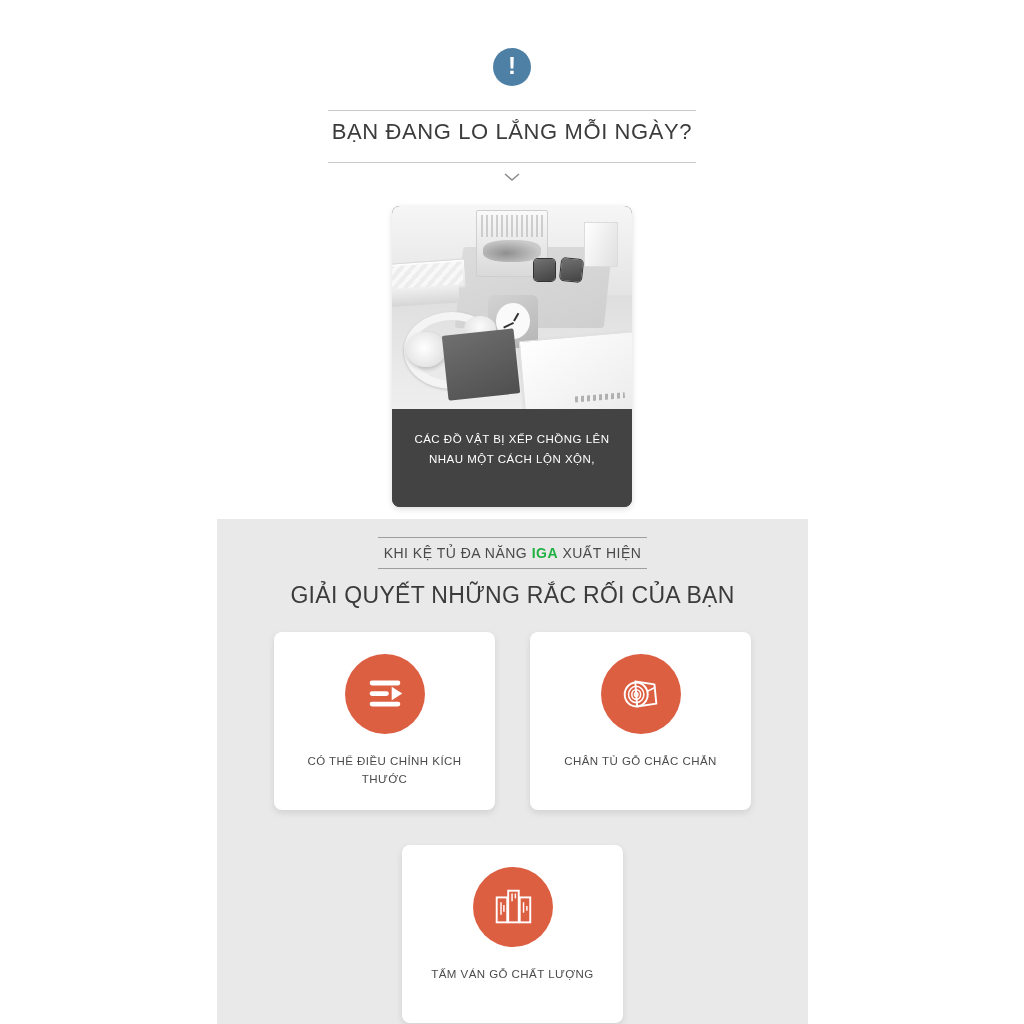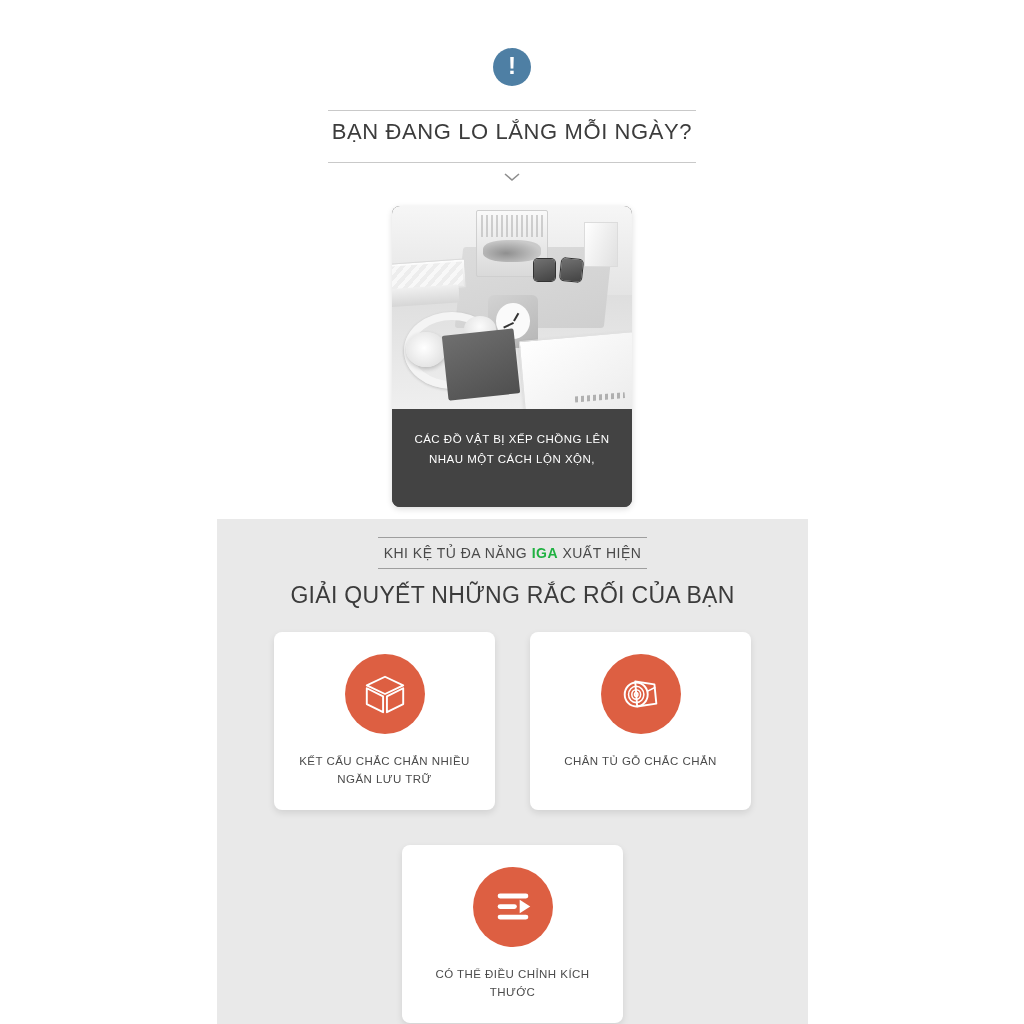--- a/index.html
+++ b/index.html
@@ -282,16 +282,6 @@
 
   <div class="feature-grid">
 
-    <div class="feature-card">
-      <div class="circle">
-        <svg width="46" height="46" viewBox="0 0 48 48">
-          <path d="M24 6 L43 15 L24 24 L5 15 Z" fill="none" stroke="#fff" stroke-width="2" stroke-linejoin="round"></path>
-          <path d="M5 18 L22 26.5 L22 43 L5 34.5 Z" fill="none" stroke="#fff" stroke-width="2" stroke-linejoin="round"></path>
-          <path d="M43 18 L26 26.5 L26 43 L43 34.5 Z" fill="none" stroke="#fff" stroke-width="2" stroke-linejoin="round"></path>
-        </svg>
-      </div>
-      <div class="feature-label">KẾT CẤU CHẮC CHẮN NHIỀU NGĂN LƯU TRỮ</div>
-    </div>
 
     <div class="feature-card">
       <div class="circle">

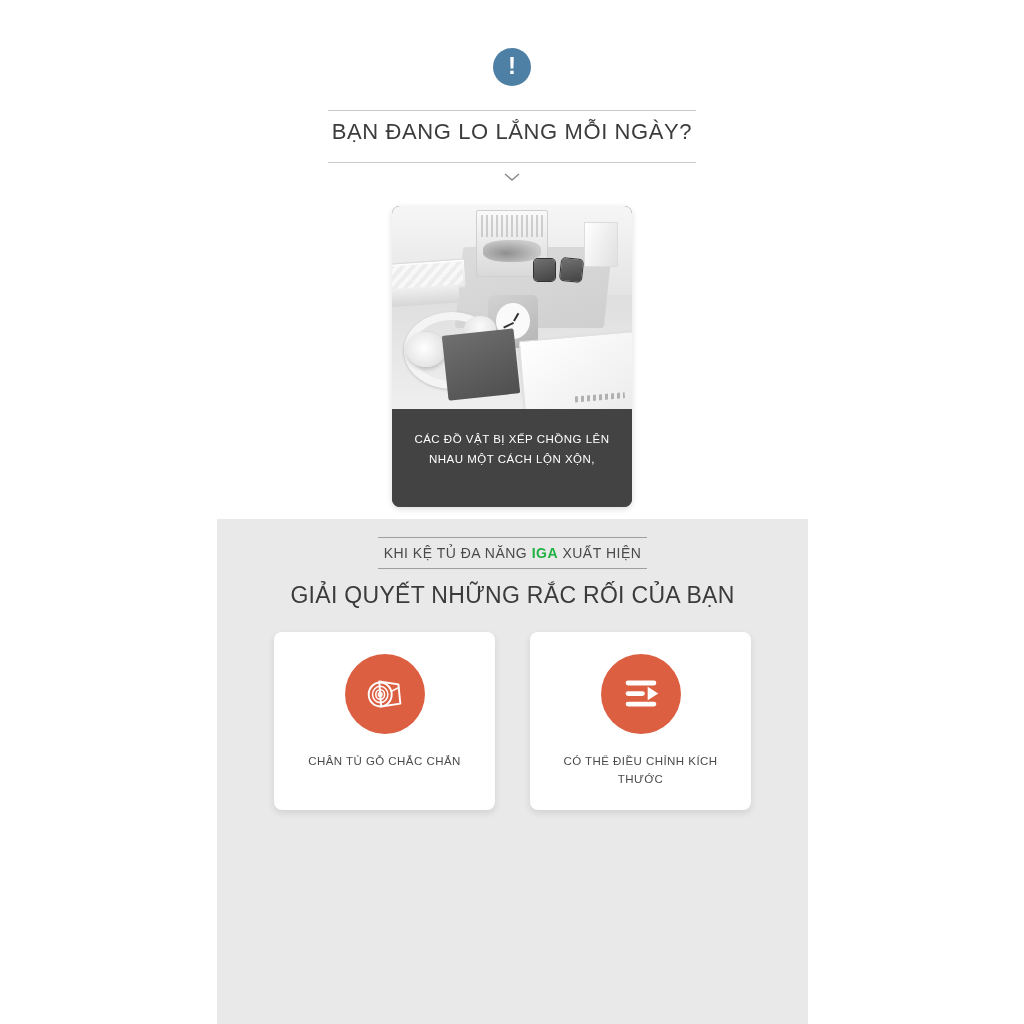--- a/index.html
+++ b/index.html
@@ -286,6 +286,18 @@
     <div class="feature-card">
       <div class="circle">
         <svg width="46" height="46" viewBox="0 0 48 48">
+          <rect x="8" y="10" width="32" height="5" rx="2.5" fill="#fff"></rect>
+          <rect x="8" y="21" width="20" height="5" rx="2.5" fill="#fff"></rect>
+          <rect x="8" y="32" width="32" height="5" rx="2.5" fill="#fff"></rect>
+          <path d="M31 16.5 L42 23.5 L31 30.5 Z" fill="#fff"></path>
+        </svg>
+      </div>
+      <div class="feature-label">CÓ THỂ ĐIỀU CHỈNH KÍCH THƯỚC</div>
+    </div>
+
+    <div class="feature-card">
+      <div class="circle">
+        <svg width="46" height="46" viewBox="0 0 48 48">
           <path d="M18 11 L38 14 L40 34 L20 37 Z" fill="none" stroke="#fff" stroke-width="2" stroke-linejoin="round"></path>
           <ellipse cx="19" cy="24.5" rx="12" ry="12.5" fill="none" stroke="#fff" stroke-width="2"></ellipse>
           <ellipse cx="19" cy="24.5" rx="8" ry="8.5" fill="none" stroke="#fff" stroke-width="1.6"></ellipse>
@@ -297,18 +309,6 @@
       <div class="feature-label">CHÂN TỦ GỖ CHẮC CHẮN</div>
     </div>
 
-    <div class="feature-card">
-      <div class="circle">
-        <svg width="46" height="46" viewBox="0 0 48 48">
-          <rect x="8" y="10" width="32" height="5" rx="2.5" fill="#fff"></rect>
-          <rect x="8" y="21" width="20" height="5" rx="2.5" fill="#fff"></rect>
-          <rect x="8" y="32" width="32" height="5" rx="2.5" fill="#fff"></rect>
-          <path d="M31 16.5 L42 23.5 L31 30.5 Z" fill="#fff"></path>
-        </svg>
-      </div>
-      <div class="feature-label">CÓ THỂ ĐIỀU CHỈNH KÍCH THƯỚC</div>
-    </div>
-
 
   </div>
 </div>

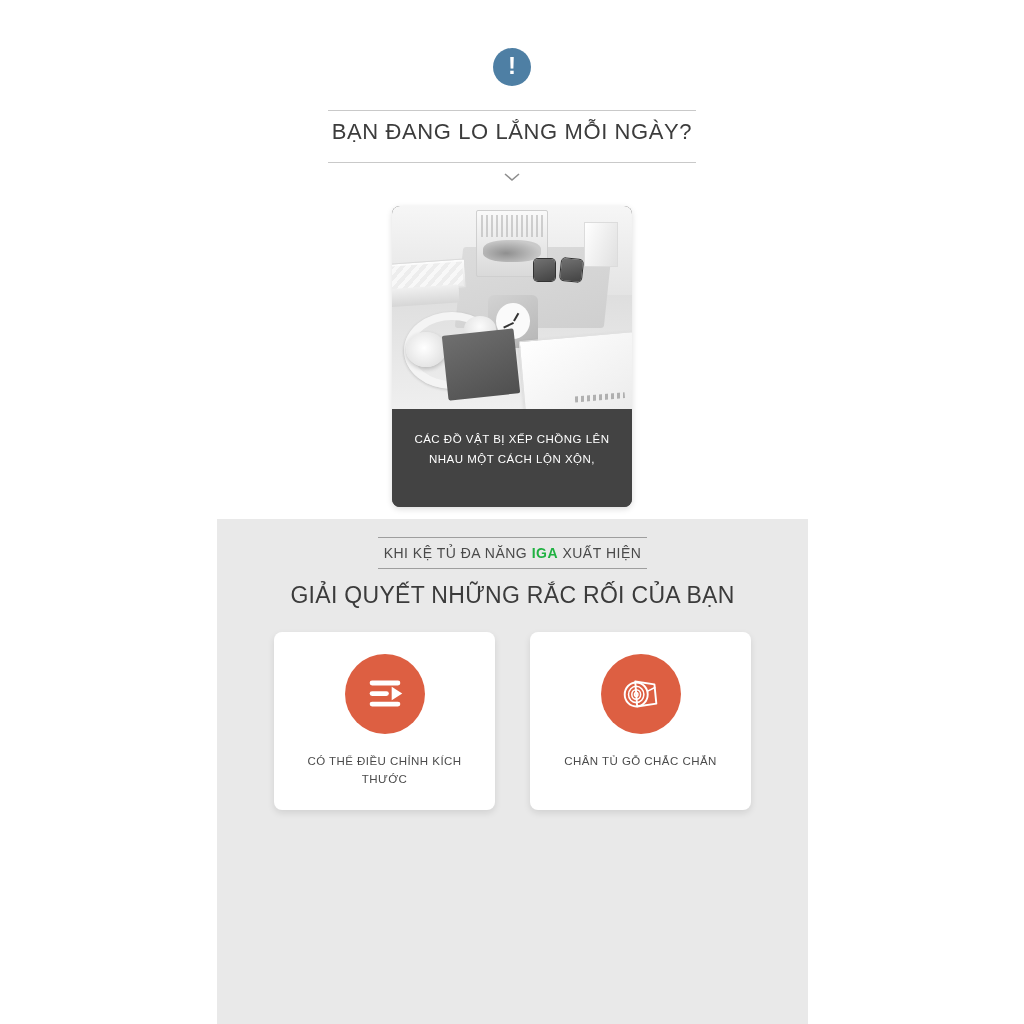--- a/index.html
+++ b/index.html
@@ -309,6 +309,22 @@
       <div class="feature-label">CHÂN TỦ GỖ CHẮC CHẮN</div>
     </div>
 
+    <div class="feature-card">
+      <div class="circle">
+        <svg width="46" height="46" viewBox="0 0 48 48">
+          <rect x="19" y="7" width="11" height="33" fill="none" stroke="#fff" stroke-width="2"></rect>
+          <rect x="7" y="14" width="11" height="26" fill="none" stroke="#fff" stroke-width="2"></rect>
+          <rect x="31" y="14" width="11" height="26" fill="none" stroke="#fff" stroke-width="2"></rect>
+          <line x1="23" y1="10" x2="23" y2="18" stroke="#fff" stroke-width="1.5"></line>
+          <line x1="26.5" y1="10" x2="26.5" y2="15" stroke="#fff" stroke-width="1.5"></line>
+          <line x1="11.5" y1="19" x2="11.5" y2="32" stroke="#fff" stroke-width="1.5"></line>
+          <line x1="14.5" y1="22" x2="14.5" y2="29" stroke="#fff" stroke-width="1.5"></line>
+          <line x1="35" y1="19" x2="35" y2="30" stroke="#fff" stroke-width="1.5"></line>
+          <line x1="38.5" y1="23" x2="38.5" y2="28" stroke="#fff" stroke-width="1.5"></line>
+        </svg>
+      </div>
+      <div class="feature-label">TẤM VÁN GỖ CHẤT LƯỢNG</div>
+    </div>
 
   </div>
 </div>

